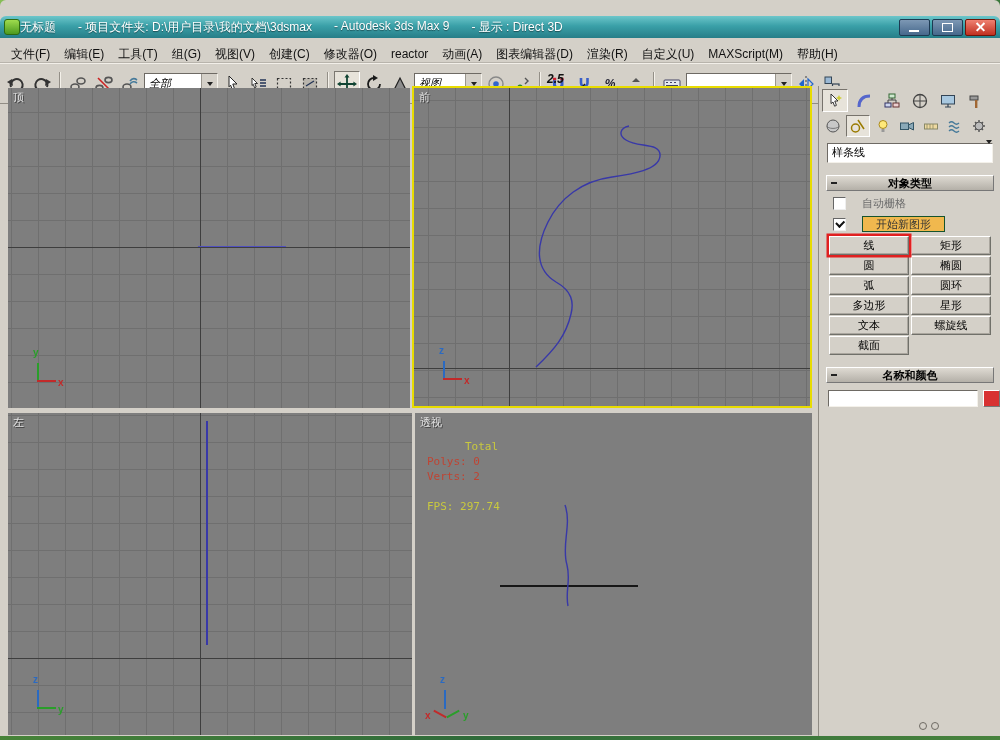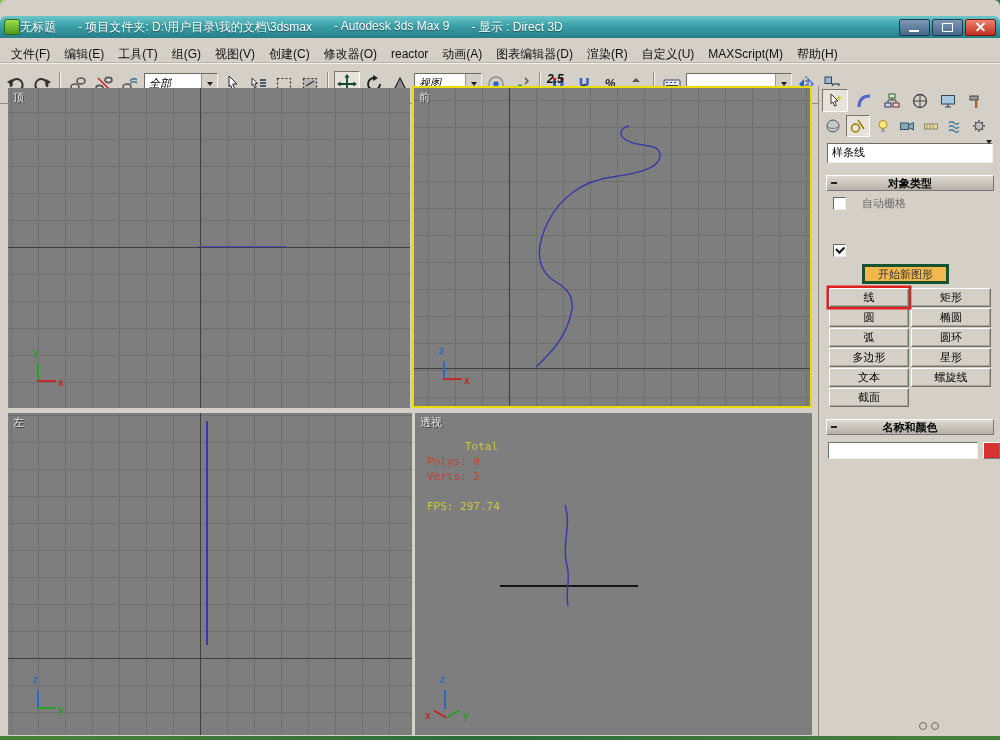--- a/index.html
+++ b/index.html
@@ -99,7 +99,7 @@
       border-left:2px solid #111;border-bottom:2px solid #111;transform:rotate(-45deg);}
   .auto-label{color:#6b6b6b;}
   .hl-label{background:var(--highlight-orange,#f0b84e);color:#333;padding:0 13px;line-height:14px;
-            border:3px solid #14532d;margin-top:48px;}
+            border:1px solid #14532d;}
   .btn-grid{display:grid;grid-template-columns:1fr 1fr;gap:1px 2px;margin:4px 10px 0;}
   .cp-btn{height:17px;display:flex;align-items:center;justify-content:center;background:#d4d0c8;
           border:1px solid;border-color:#fff #70706a #70706a #fff;

